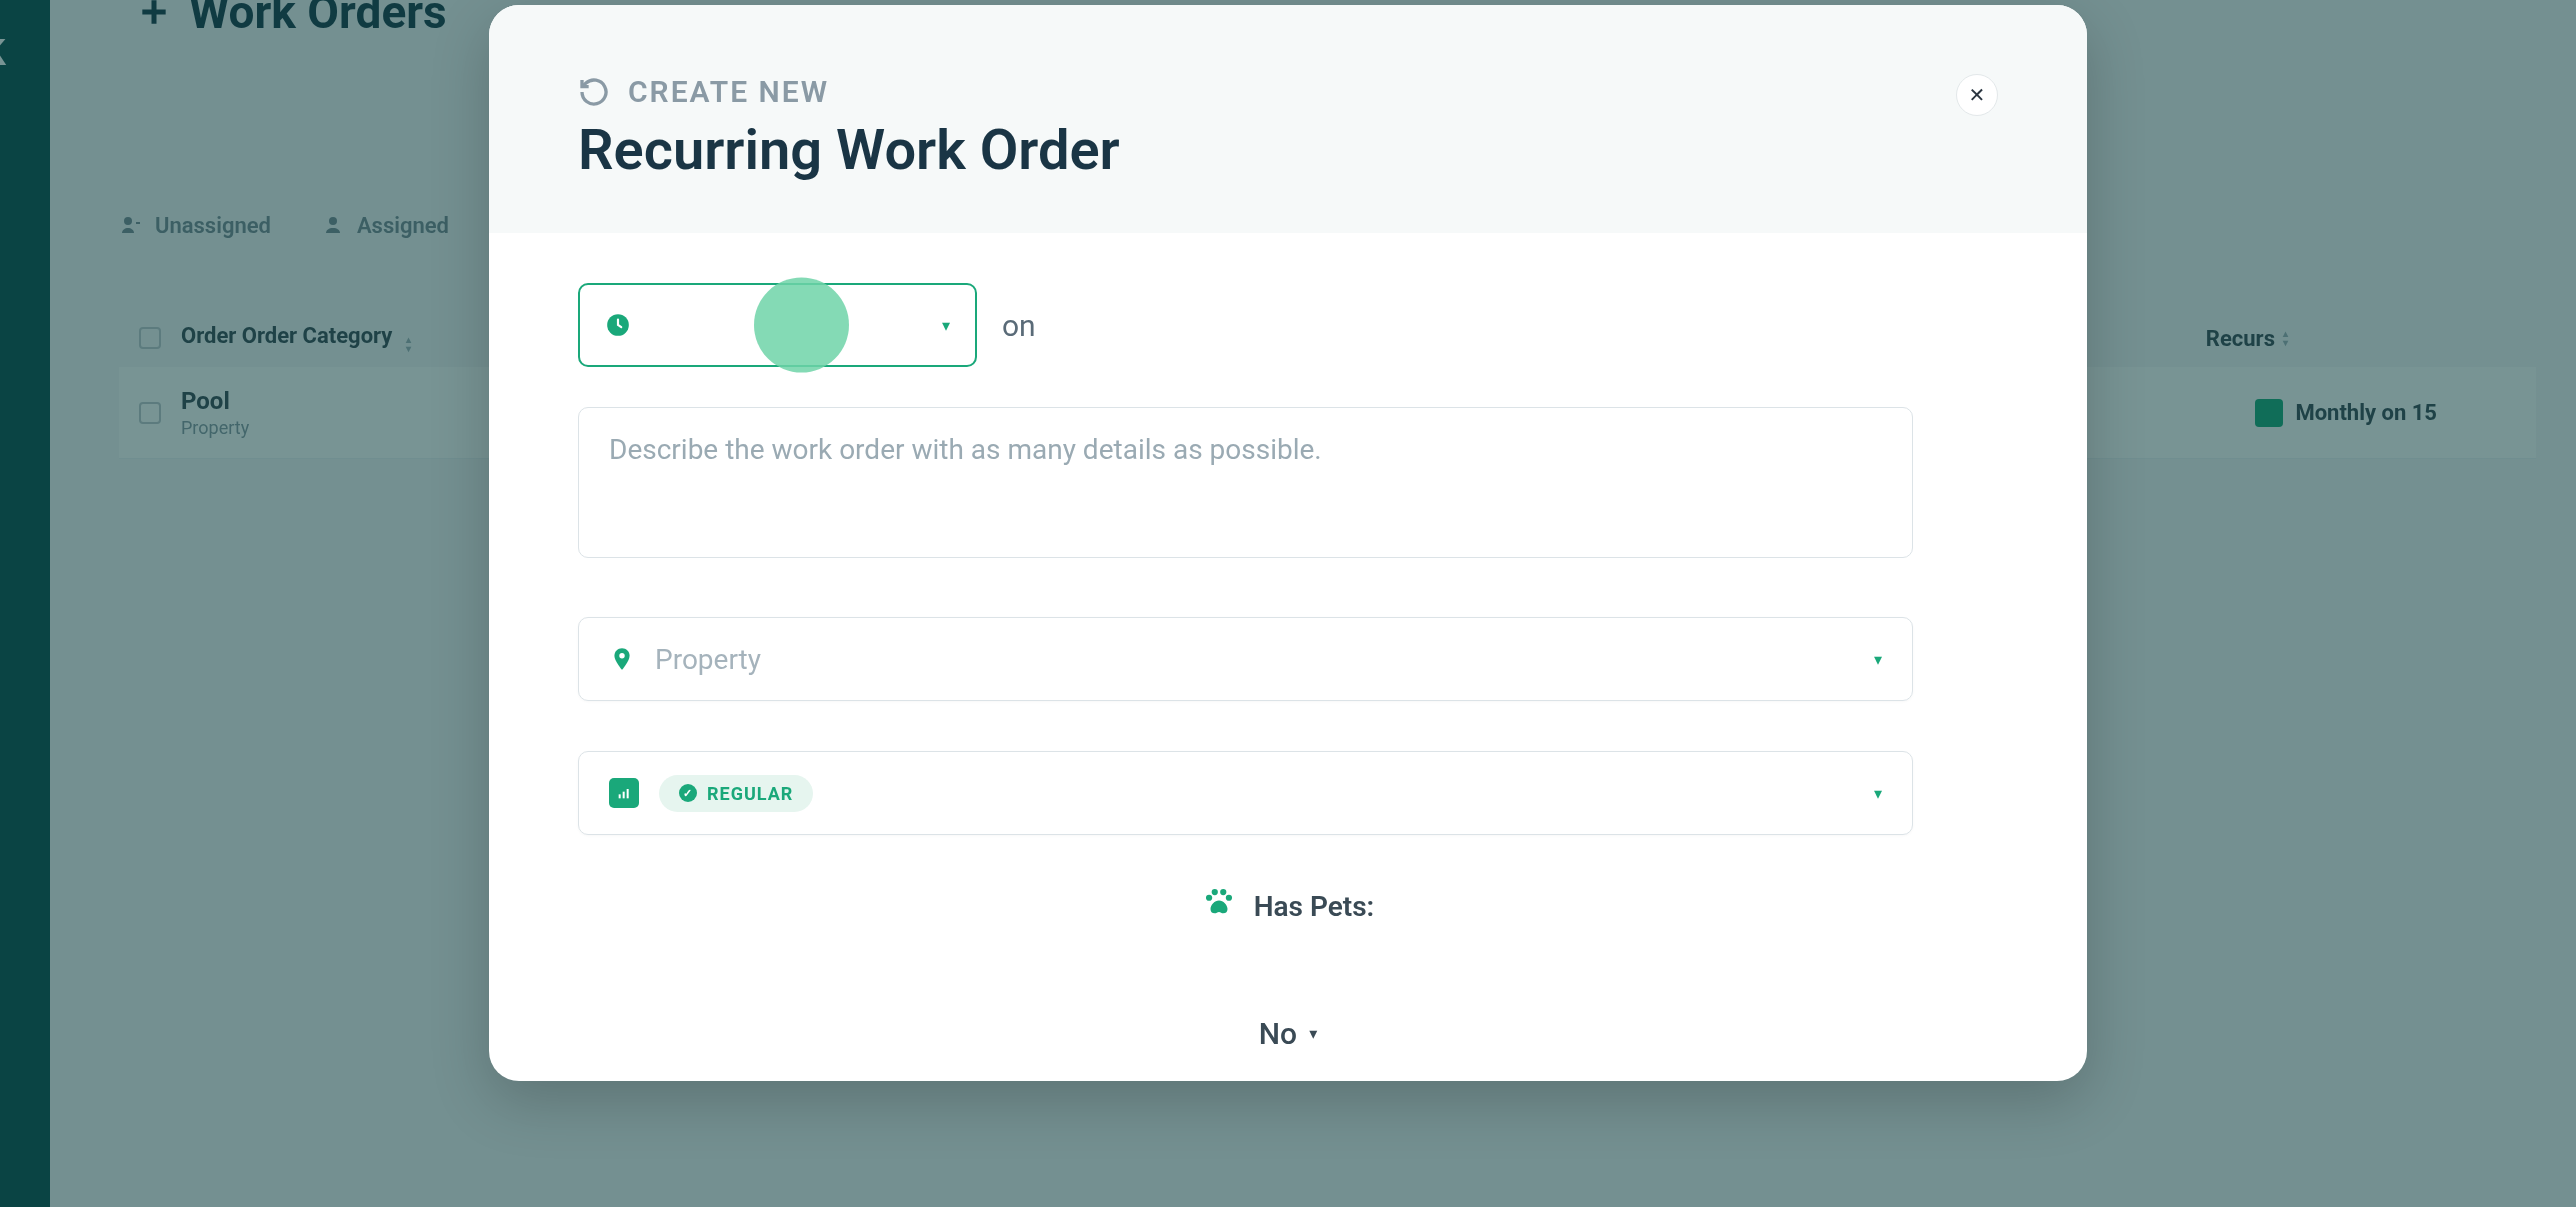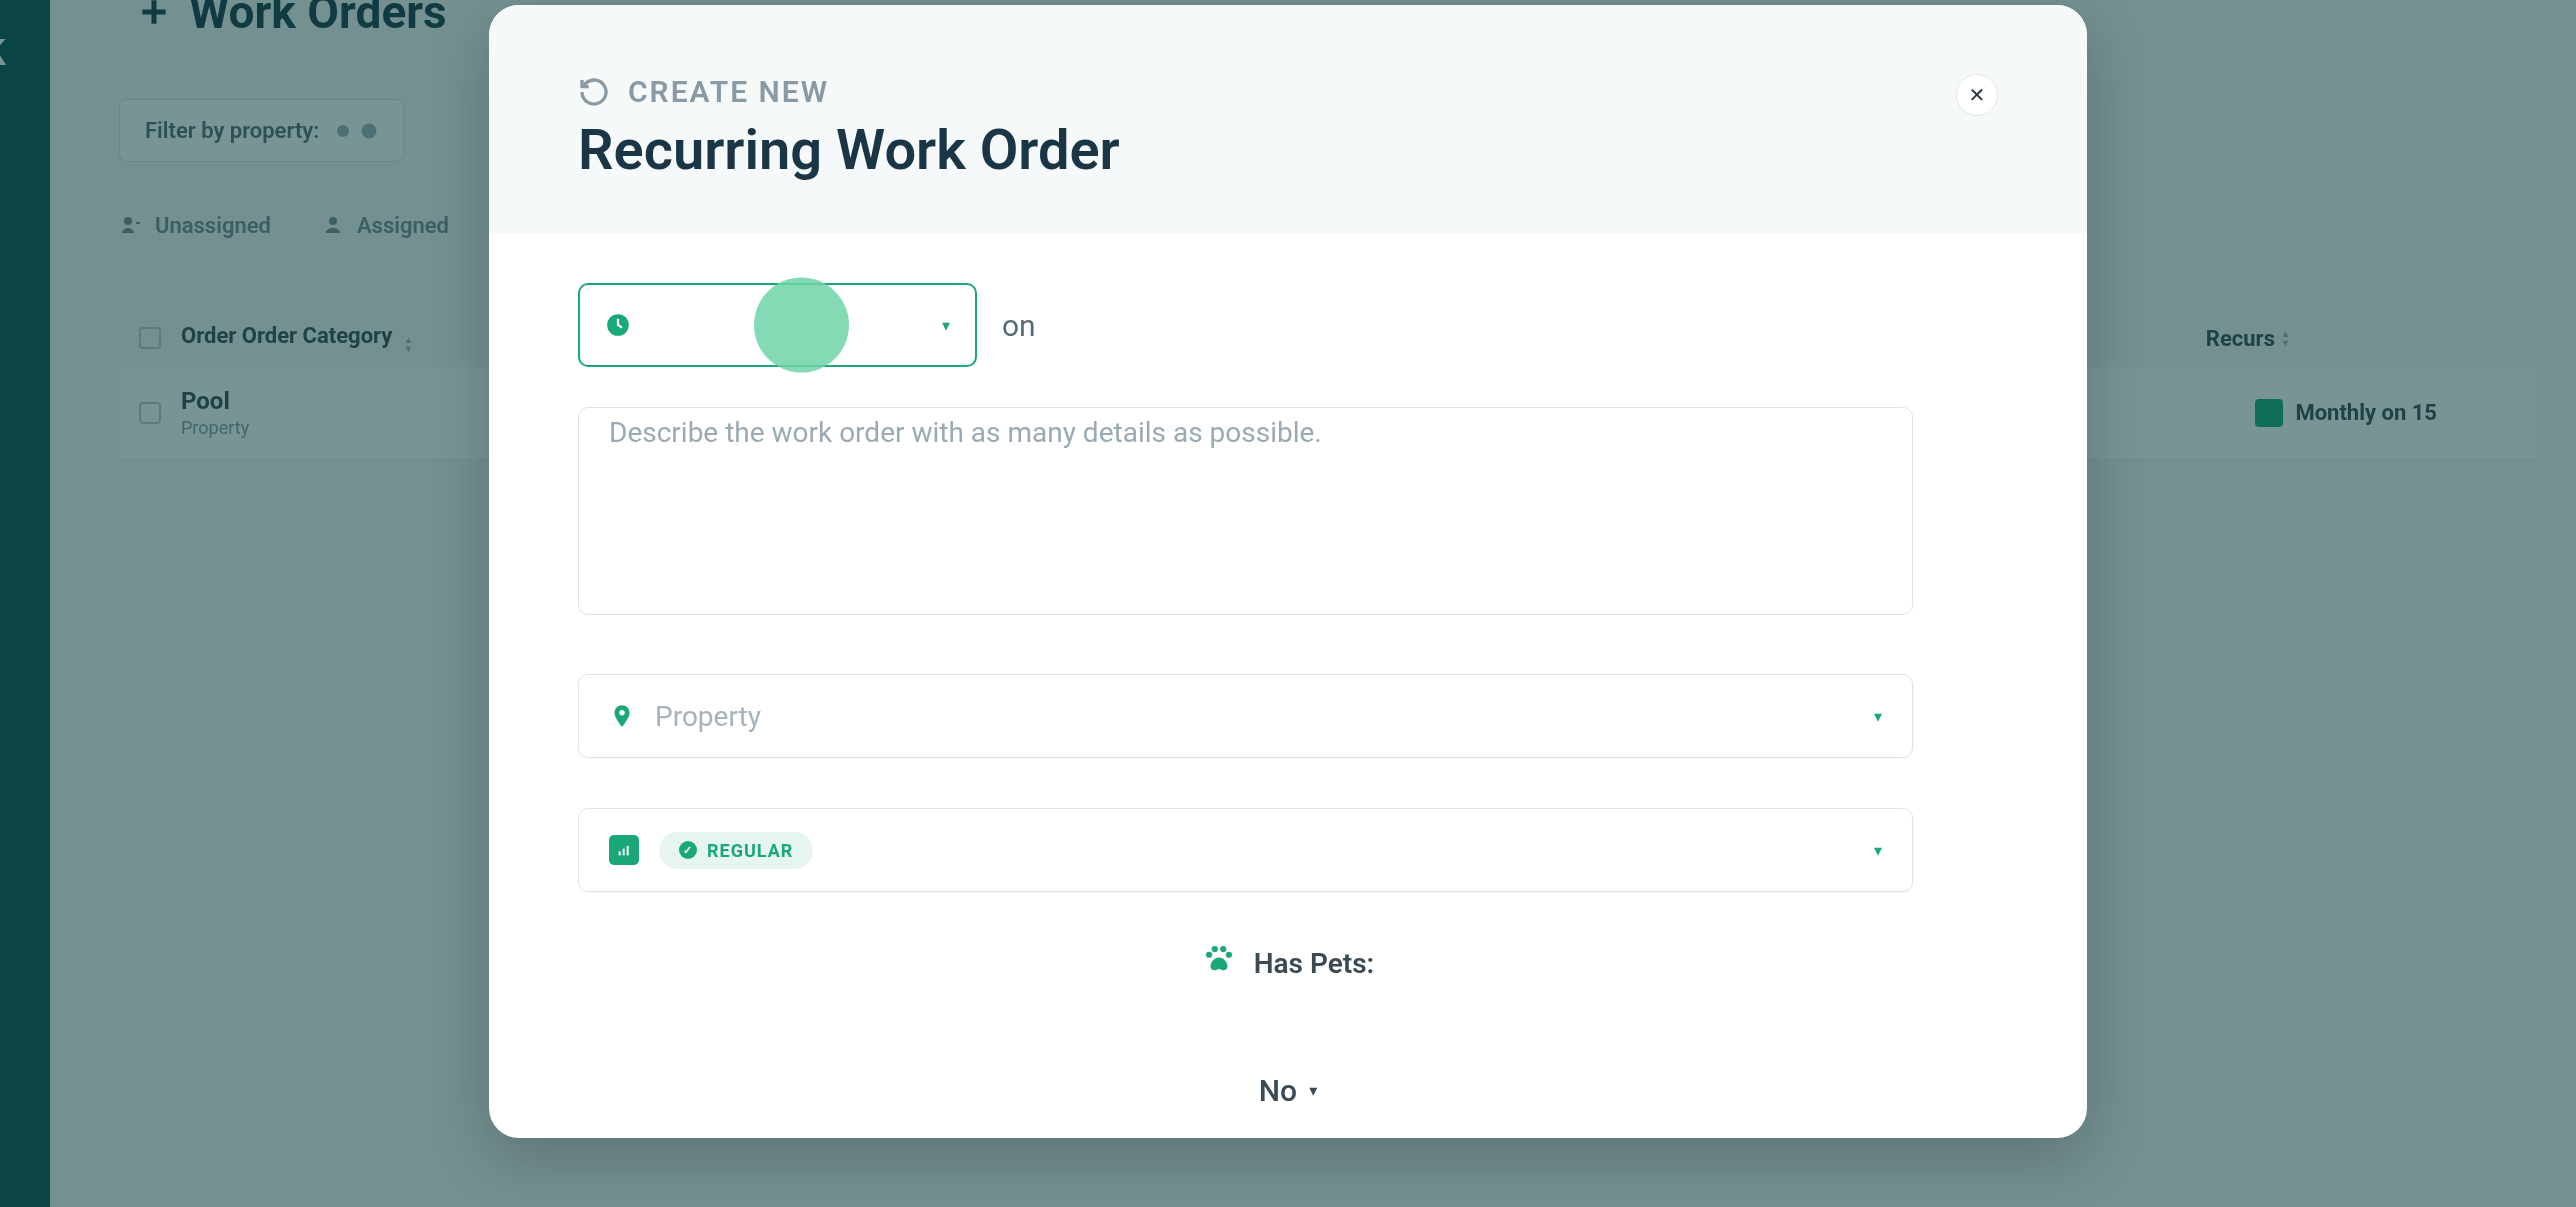--- a/index.html
+++ b/index.html
@@ -452,17 +452,6 @@
     <span>Work Orders</span>
   </div>
 
-  <div class="filter-bar">
-    <span>Filter by property:</span>
-    <span class="filter-icons">
-      <svg width="18" height="18" viewBox="0 0 24 24" fill="#a0b0b8">
-          <circle cx="12" cy="12" r="8"></circle>
-        </svg>
-      <svg width="18" height="18" viewBox="0 0 24 24" fill="#a0b0b8">
-          <circle cx="12" cy="12" r="10"></circle>
-        </svg>
-    </span>
-  </div>
 
   <div class="tabs-row">
     <div class="tab-item">

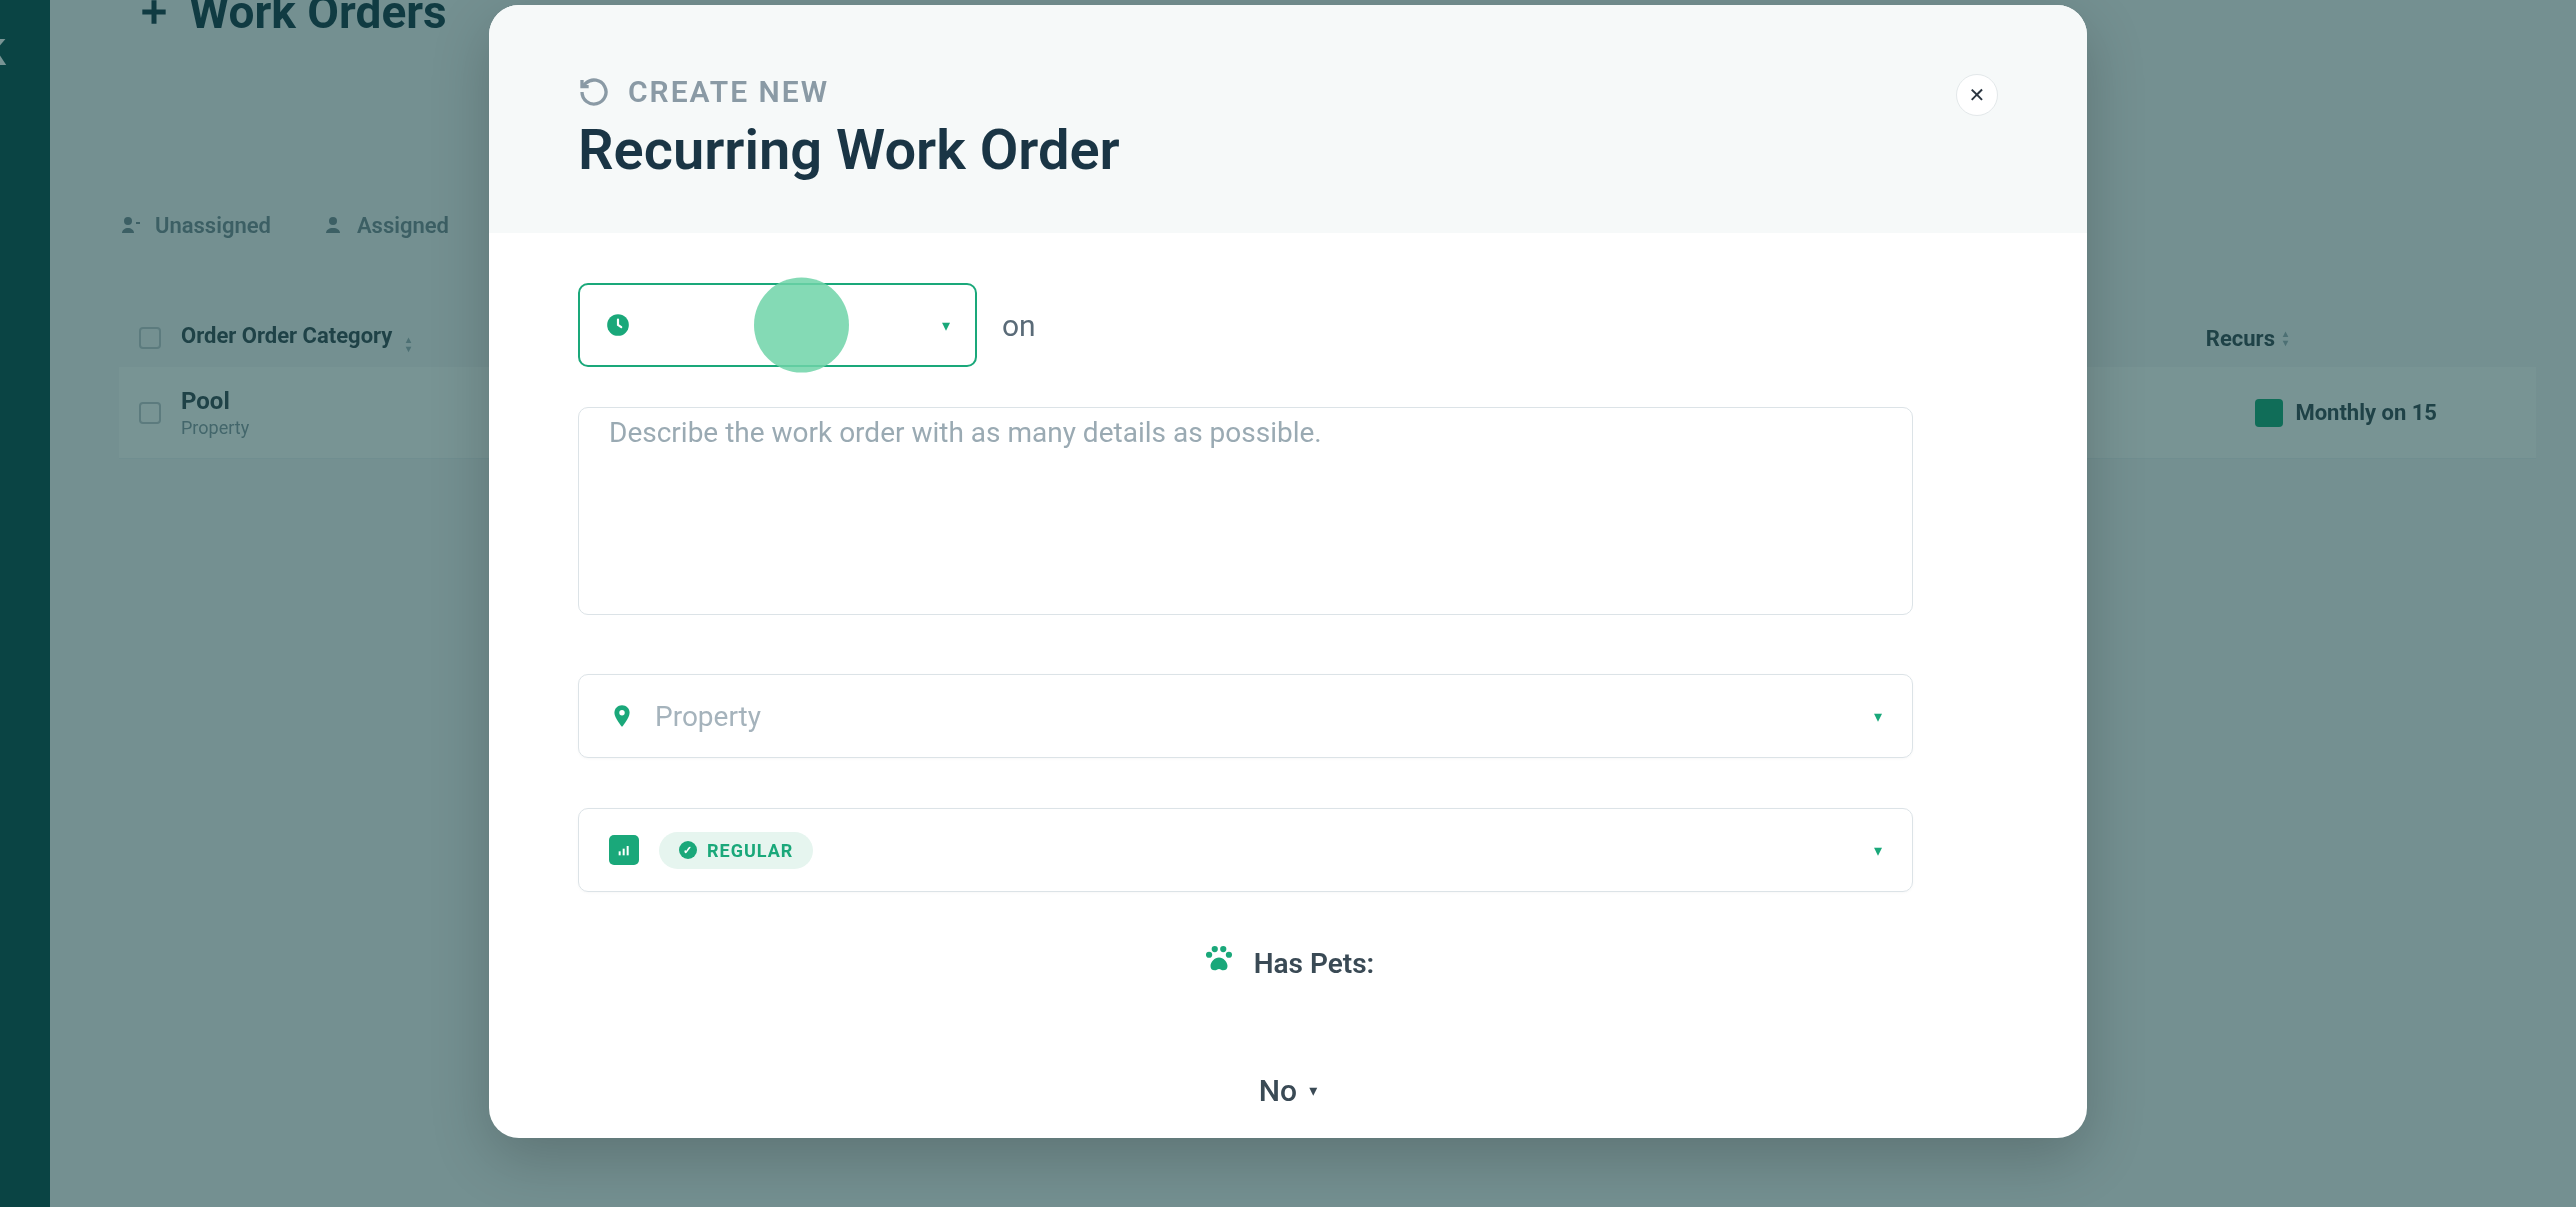--- a/index.html
+++ b/index.html
@@ -287,10 +287,10 @@
     }
     .description-textarea {
       width: 1335px;
-      height: 208px;
+      height: 151px;
       border: 1px solid #dce3e7;
       border-radius: 10px;
-      padding: 8px 30px;
+      padding: 25px 30px;
       font-size: 28px;
       font-family: inherit;
       color: #3a4a55;

